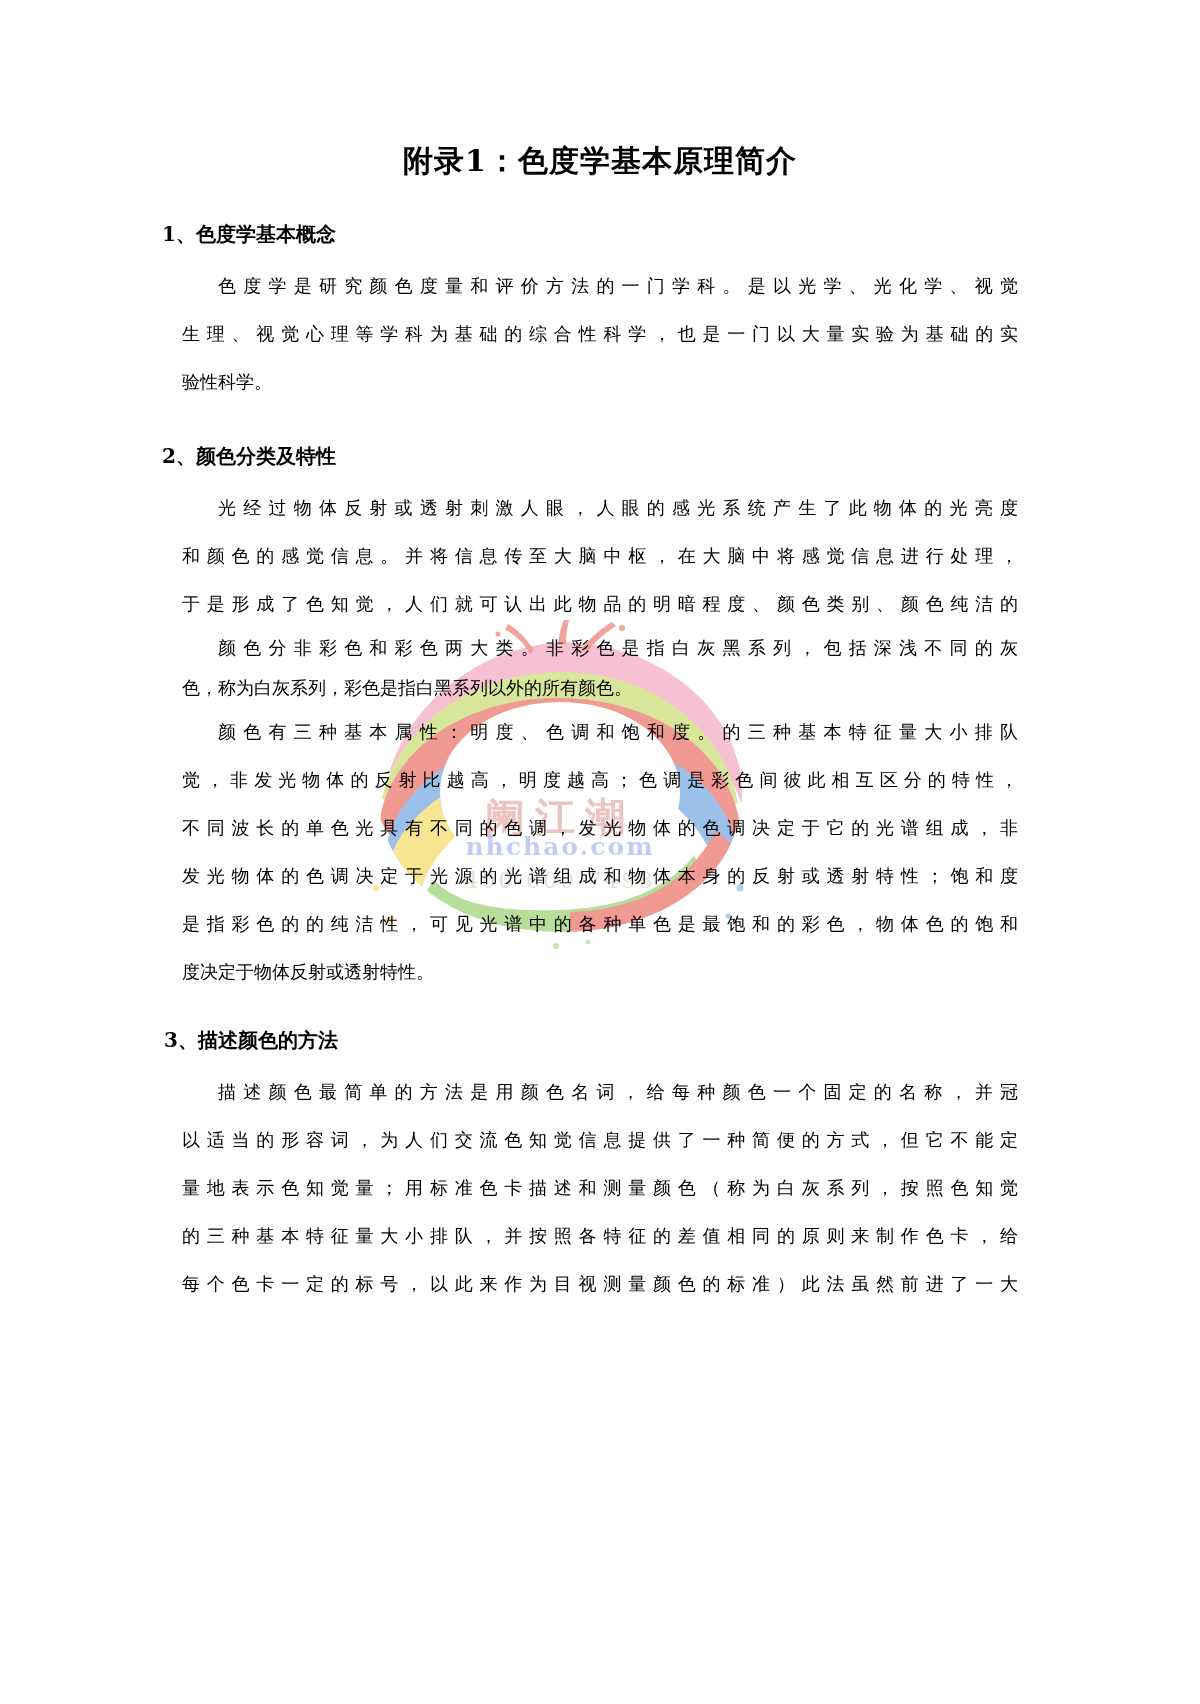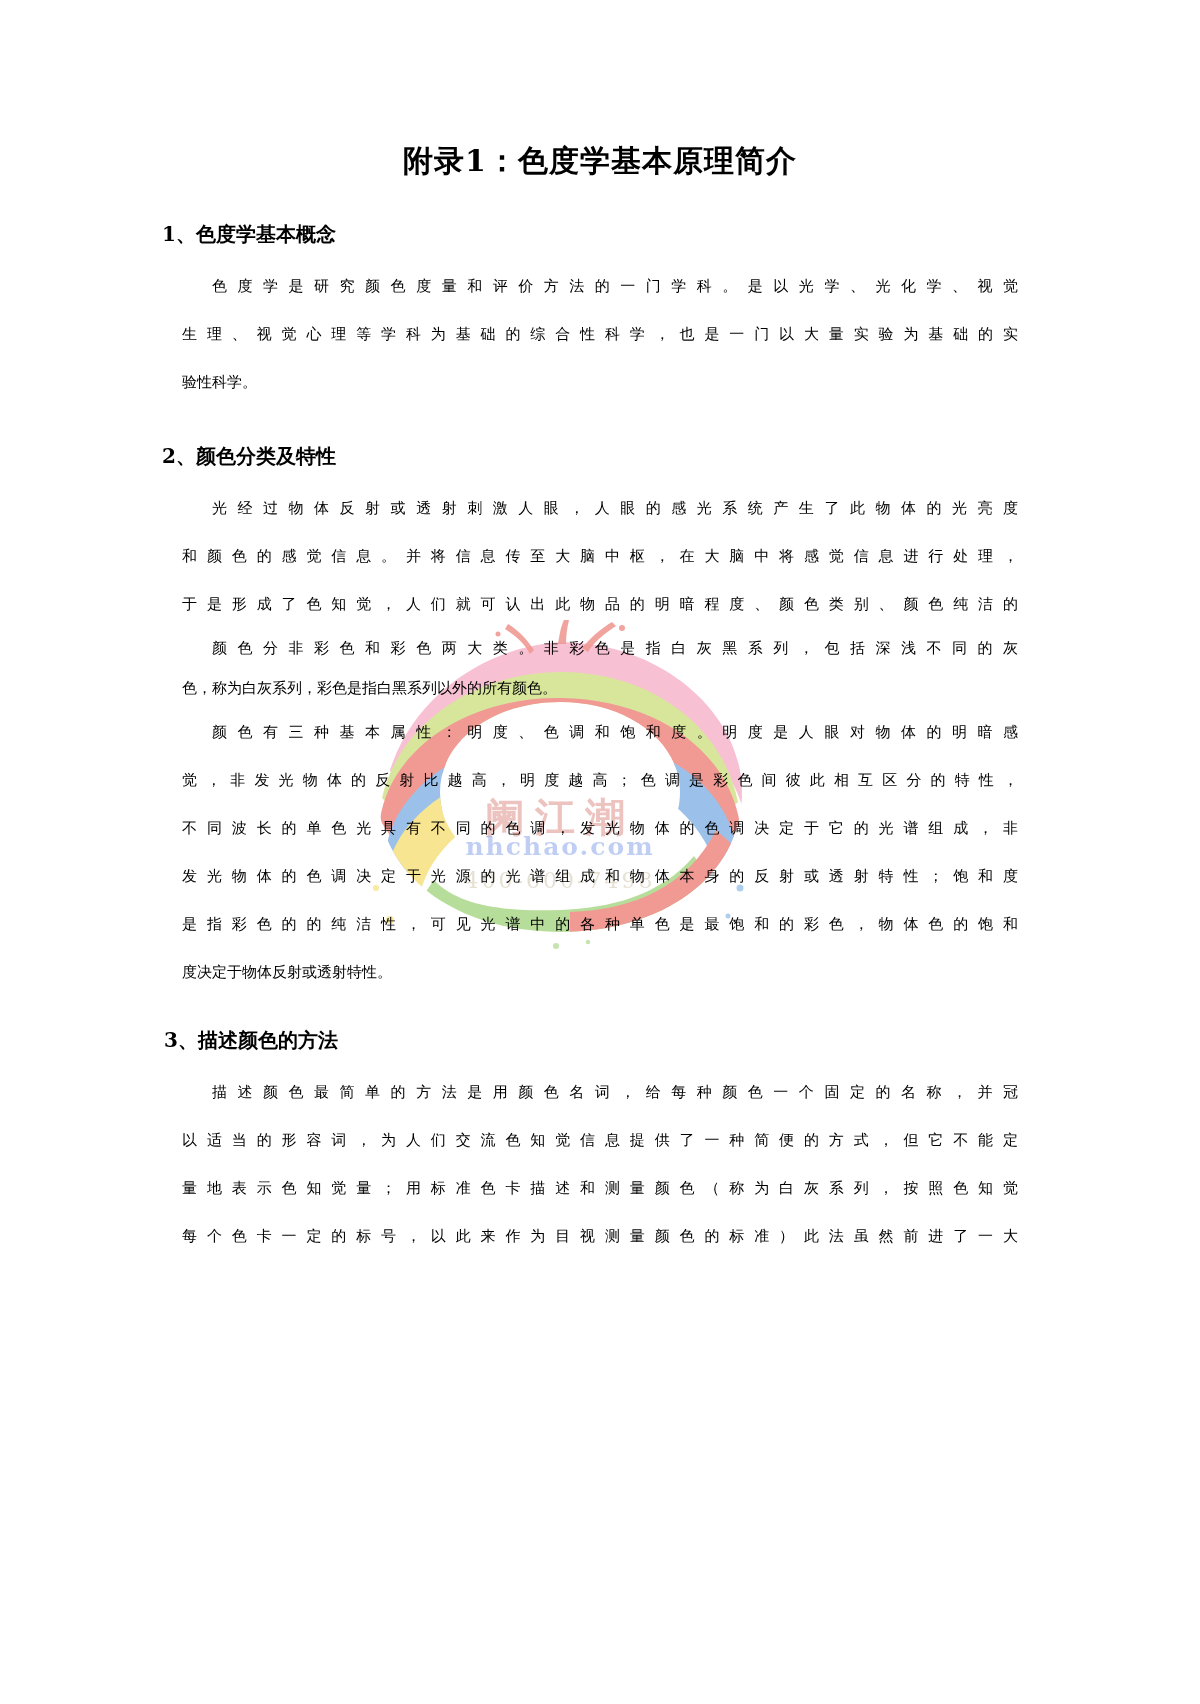--- a/index.html
+++ b/index.html
@@ -110,7 +110,7 @@
 
   .block {
     padding: 0 182px;
-    font-size: 15px;
+    font-size: 18px;
   }
   .block .jline, .block .jline-last { line-height: 48px; }
   .block.lh40 .jline, .block.lh40 .jline-last { line-height: 40px; }

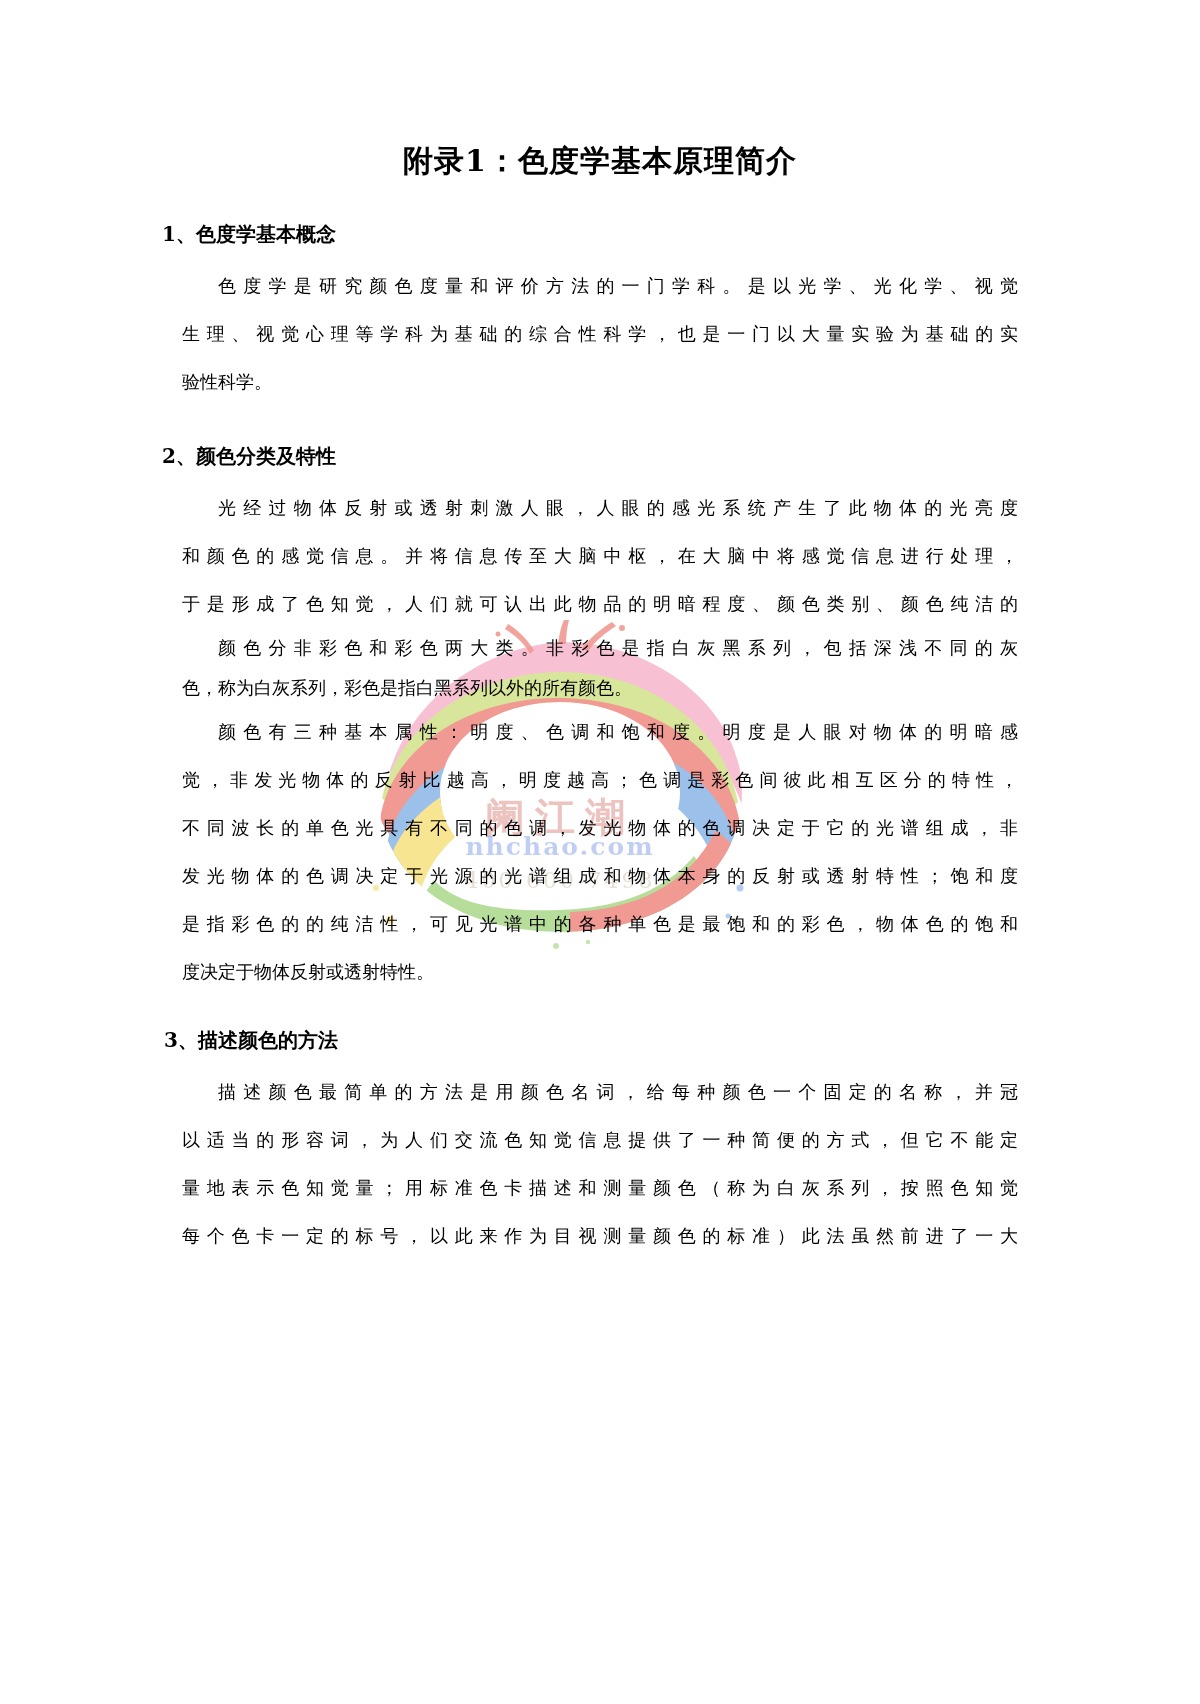--- a/index.html
+++ b/index.html
@@ -207,7 +207,7 @@
     </div>
 
     <div class="block">
-      <span class="jline indent">颜色有三种基本属性：明度、色调和饱和度。明度是人眼对物体的明暗感</span>
+      <span class="jline indent">颜色有三种基本属性：明度、色调和饱和度。的三种基本特征量大小排队</span>
       <span class="jline">觉，非发光物体的反射比越高，明度越高；色调是彩色间彼此相互区分的特性，</span>
       <span class="jline">不同波长的单色光具有不同的色调，发光物体的色调决定于它的光谱组成，非</span>
       <span class="jline">发光物体的色调决定于光源的光谱组成和物体本身的反射或透射特性；饱和度</span>

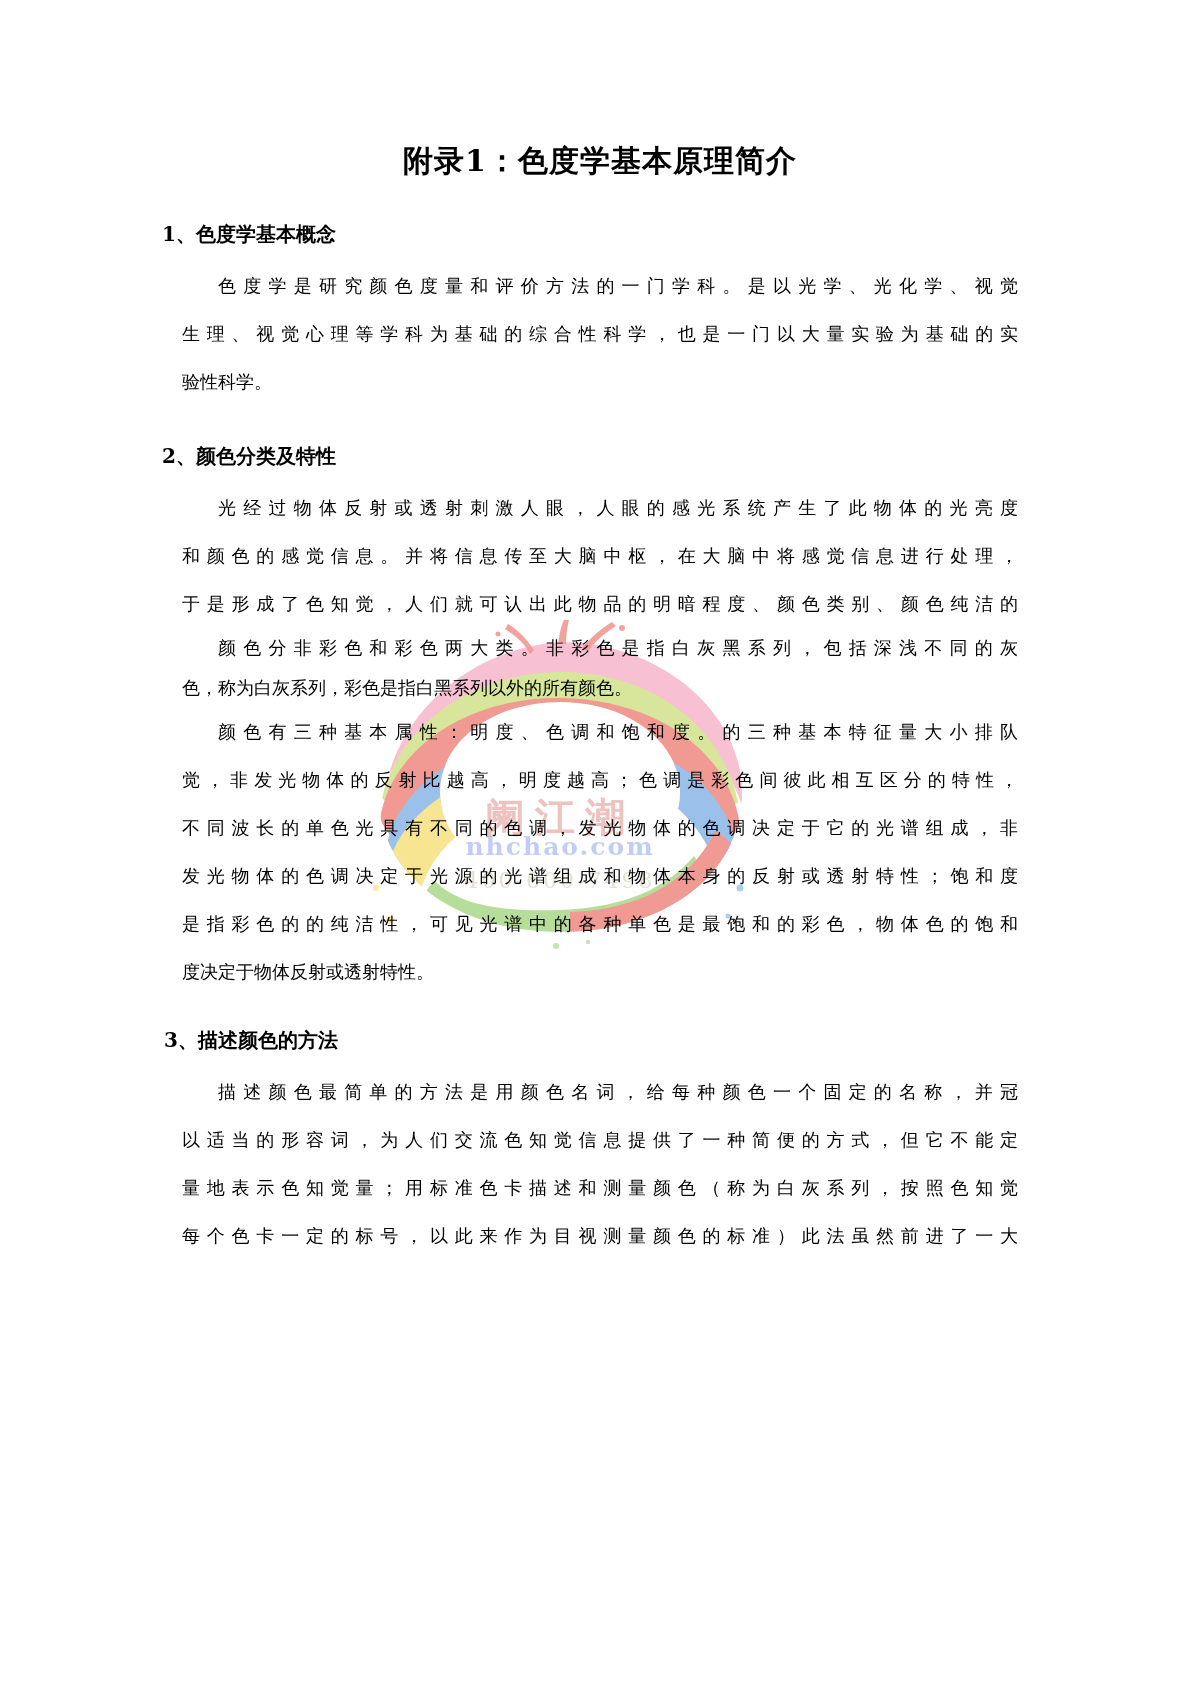--- a/index.html
+++ b/index.html
@@ -221,6 +221,7 @@
       <span class="jline indent">描述颜色最简单的方法是用颜色名词，给每种颜色一个固定的名称，并冠</span>
       <span class="jline">以适当的形容词，为人们交流色知觉信息提供了一种简便的方式，但它不能定</span>
       <span class="jline">量地表示色知觉量；用标准色卡描述和测量颜色（称为白灰系列，按照色知觉</span>
+      <span class="jline">的三种基本特征量大小排队，并按照各特征的差值相同的原则来制作色卡，给</span>
       <span class="jline">每个色卡一定的标号，以此来作为目视测量颜色的标准）此法虽然前进了一大</span>
     </div>
 

